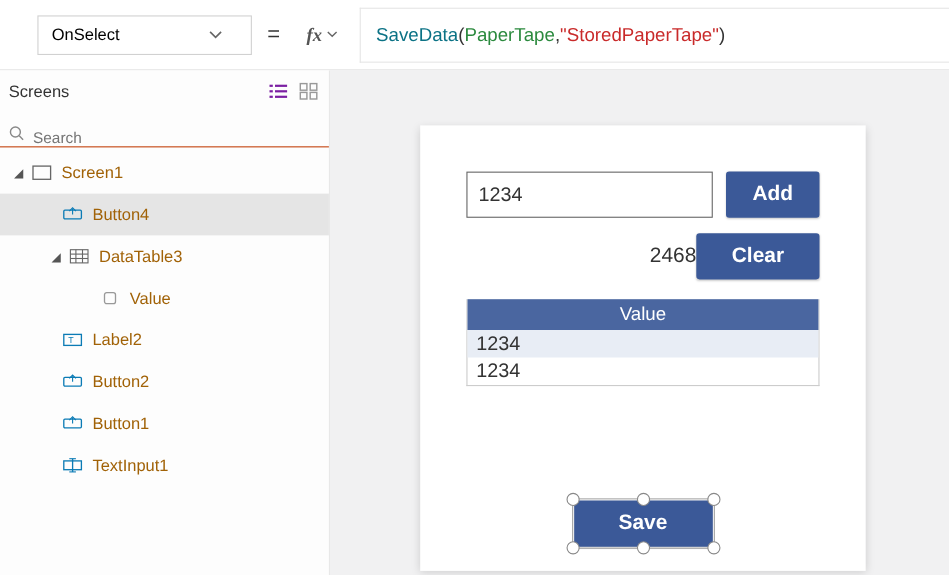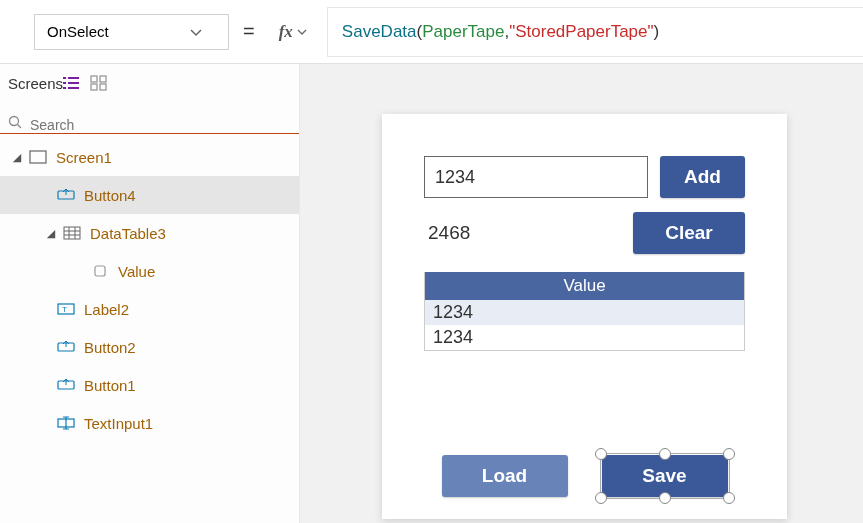--- a/index.html
+++ b/index.html
@@ -20,7 +20,7 @@
     .main { display: flex; height: calc(523px - 64px); }
     
     .tree-panel { width: 300px; border-right: 1px solid #e8e8e8; background: #fdfdfd; color: #333; }
-    .tree-header { display: flex; align-items: center; height: 38px; padding: 0 10px 0 8px; font-size: 15px; }
+    .tree-header { display: flex; align-items: center; justify-content: space-between; height: 38px; padding: 0 10px 0 8px; font-size: 15px; }
     .tree-header .title { }
     .tree-header .icons { display: flex; gap: 12px; align-items: center; }
     .icon-list svg, .icon-grid svg { display: block; }

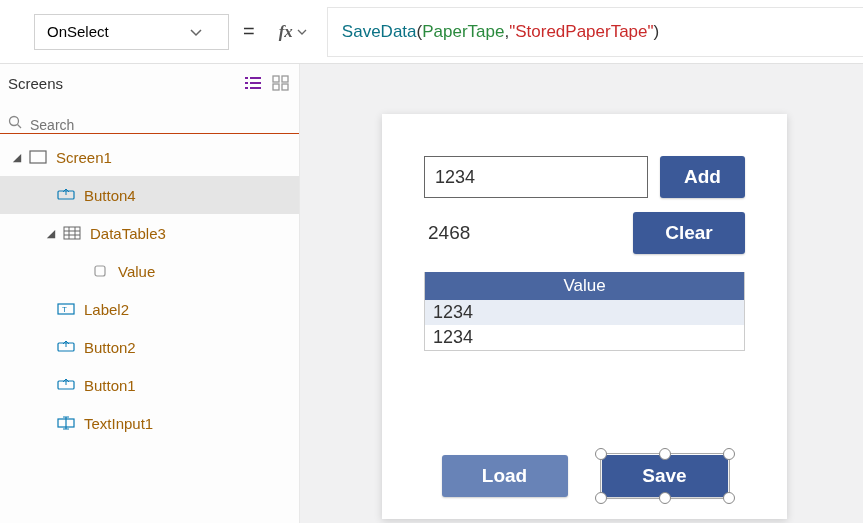--- a/index.html
+++ b/index.html
@@ -43,7 +43,7 @@
     .text-input { width: 224px; height: 42px; border: 1px solid #666; font-size: 18px; padding: 0 10px; color: #333; }
     .btn { height: 42px; border: none; color: #fff; font-size: 19px; font-weight: 600; cursor: pointer; border-radius: 3px; background: #3b5998; box-shadow: 0 1px 2px rgba(0,0,0,0.2); }
     .btn-wide { width: 112px; }
-    .row2 { display: flex; justify-content: space-between; align-items: center; margin-bottom: 18px; }
+    .row2 { display: flex; justify-content: flex-end; align-items: center; margin-bottom: 18px; }
     .label-out { font-size: 19px; color: #333; padding-left: 4px; }
     .datatable { border: 1px solid #ccc; border-top: none; }
     .dt-header { background: #4a66a0; color: #fff; text-align: center; font-size: 17px; height: 28px; line-height: 28px; }

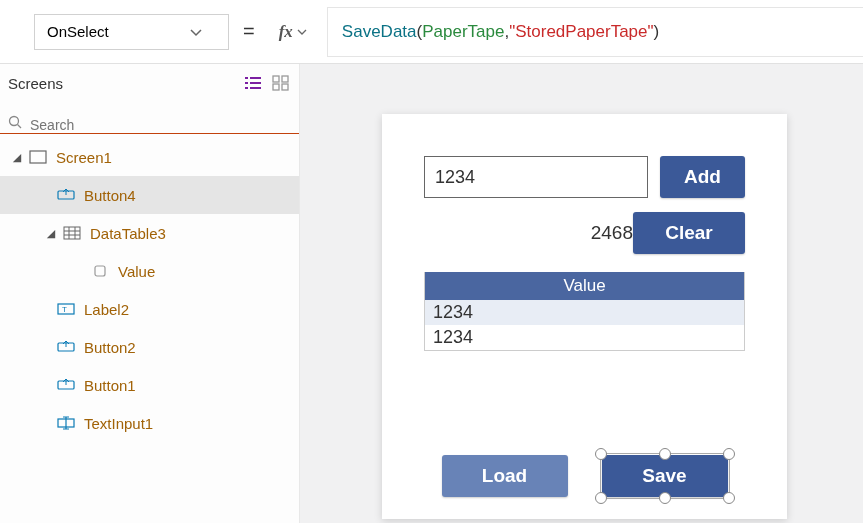--- a/index.html
+++ b/index.html
@@ -232,7 +232,6 @@
         <div class="dt-row">1234</div>
       </div>
       <div class="bottom-row">
-        <button class="btn btn-load">Load</button>
         <div class="btn-save-wrap">
           <button class="btn btn-save">Save</button>
           <div class="sel-outline"></div>

